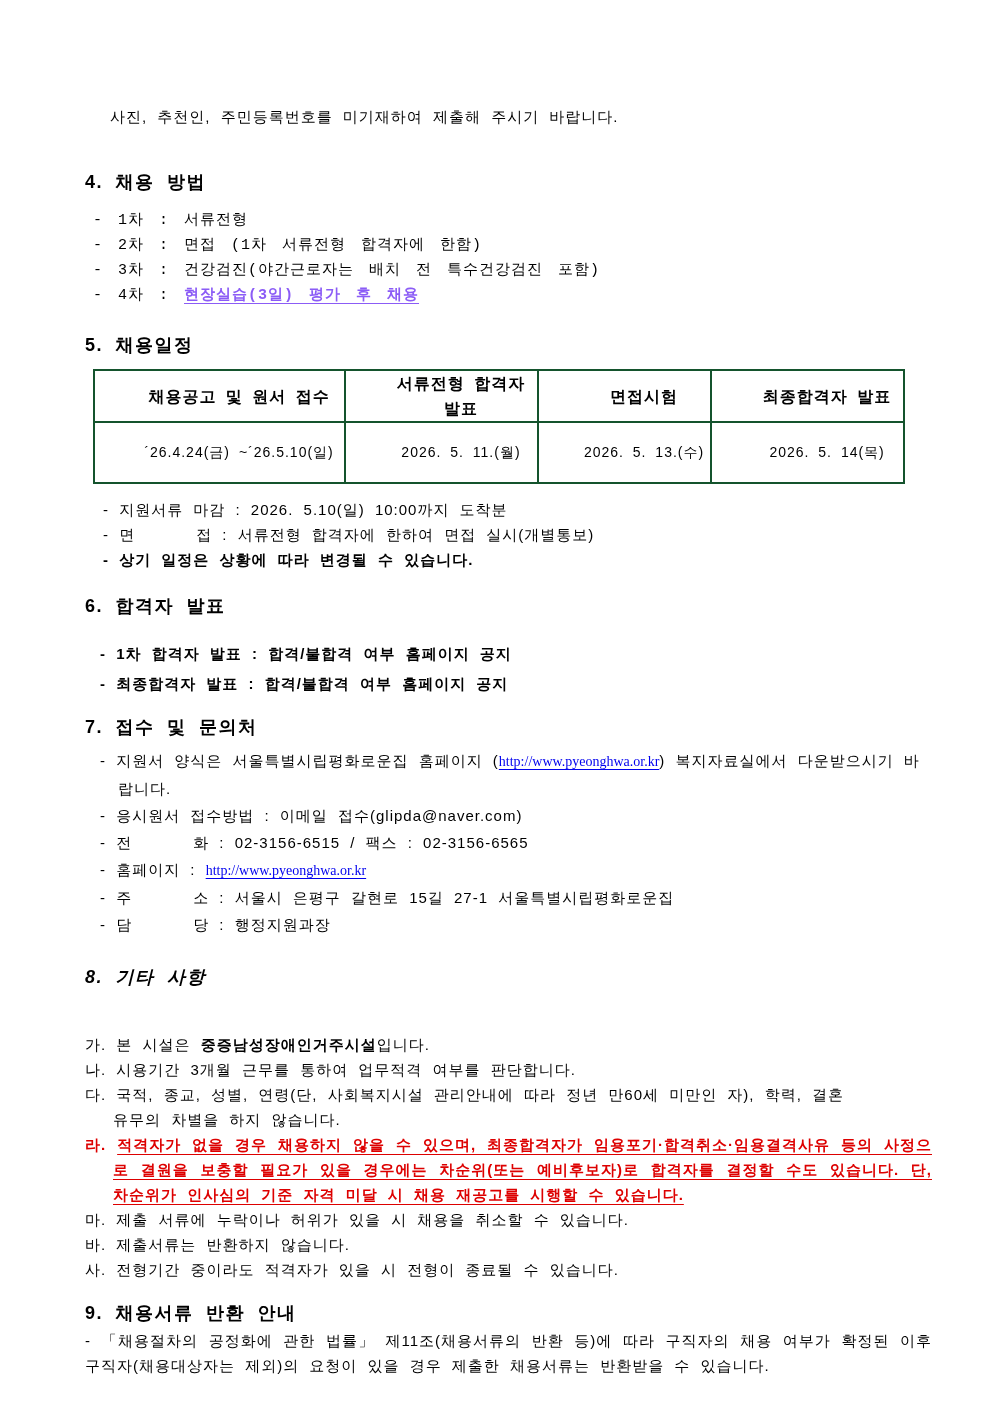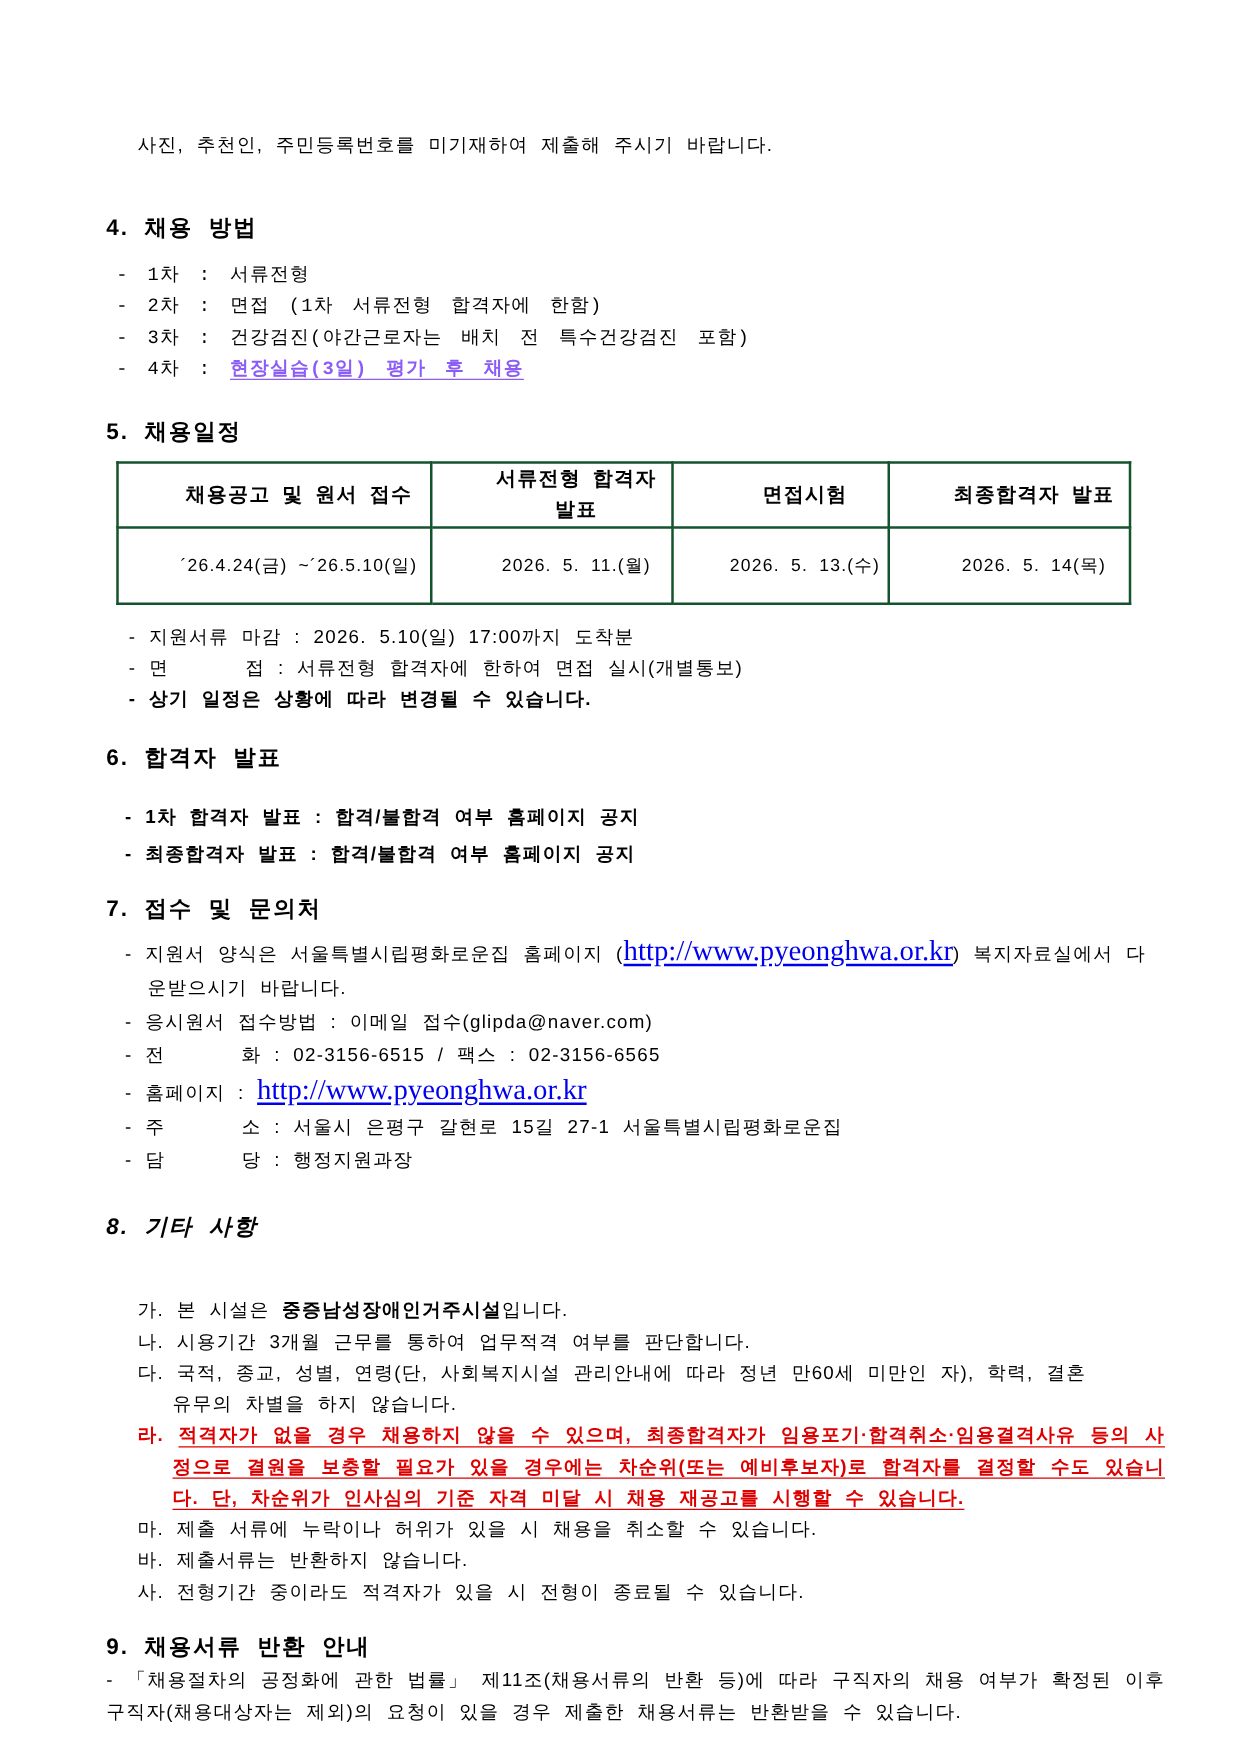--- a/index.html
+++ b/index.html
@@ -106,7 +106,7 @@
   </tbody>
     </table>
   <div class="s5-notes">
-    <div class="line">- 지원서류 마감 : 2026. 5.10(일) 17:00까지 도착분</div>
+    <div class="line">- 지원서류 마감 : 2026. 5.10(일) 10:00까지 도착분</div>
     <div class="line">- 면      접 : 서류전형 합격자에 한하여 면접 실시(개별통보)</div>
     <div class="line bold">- 상기 일정은 상황에 따라 변경될 수 있습니다.</div>
   </div>

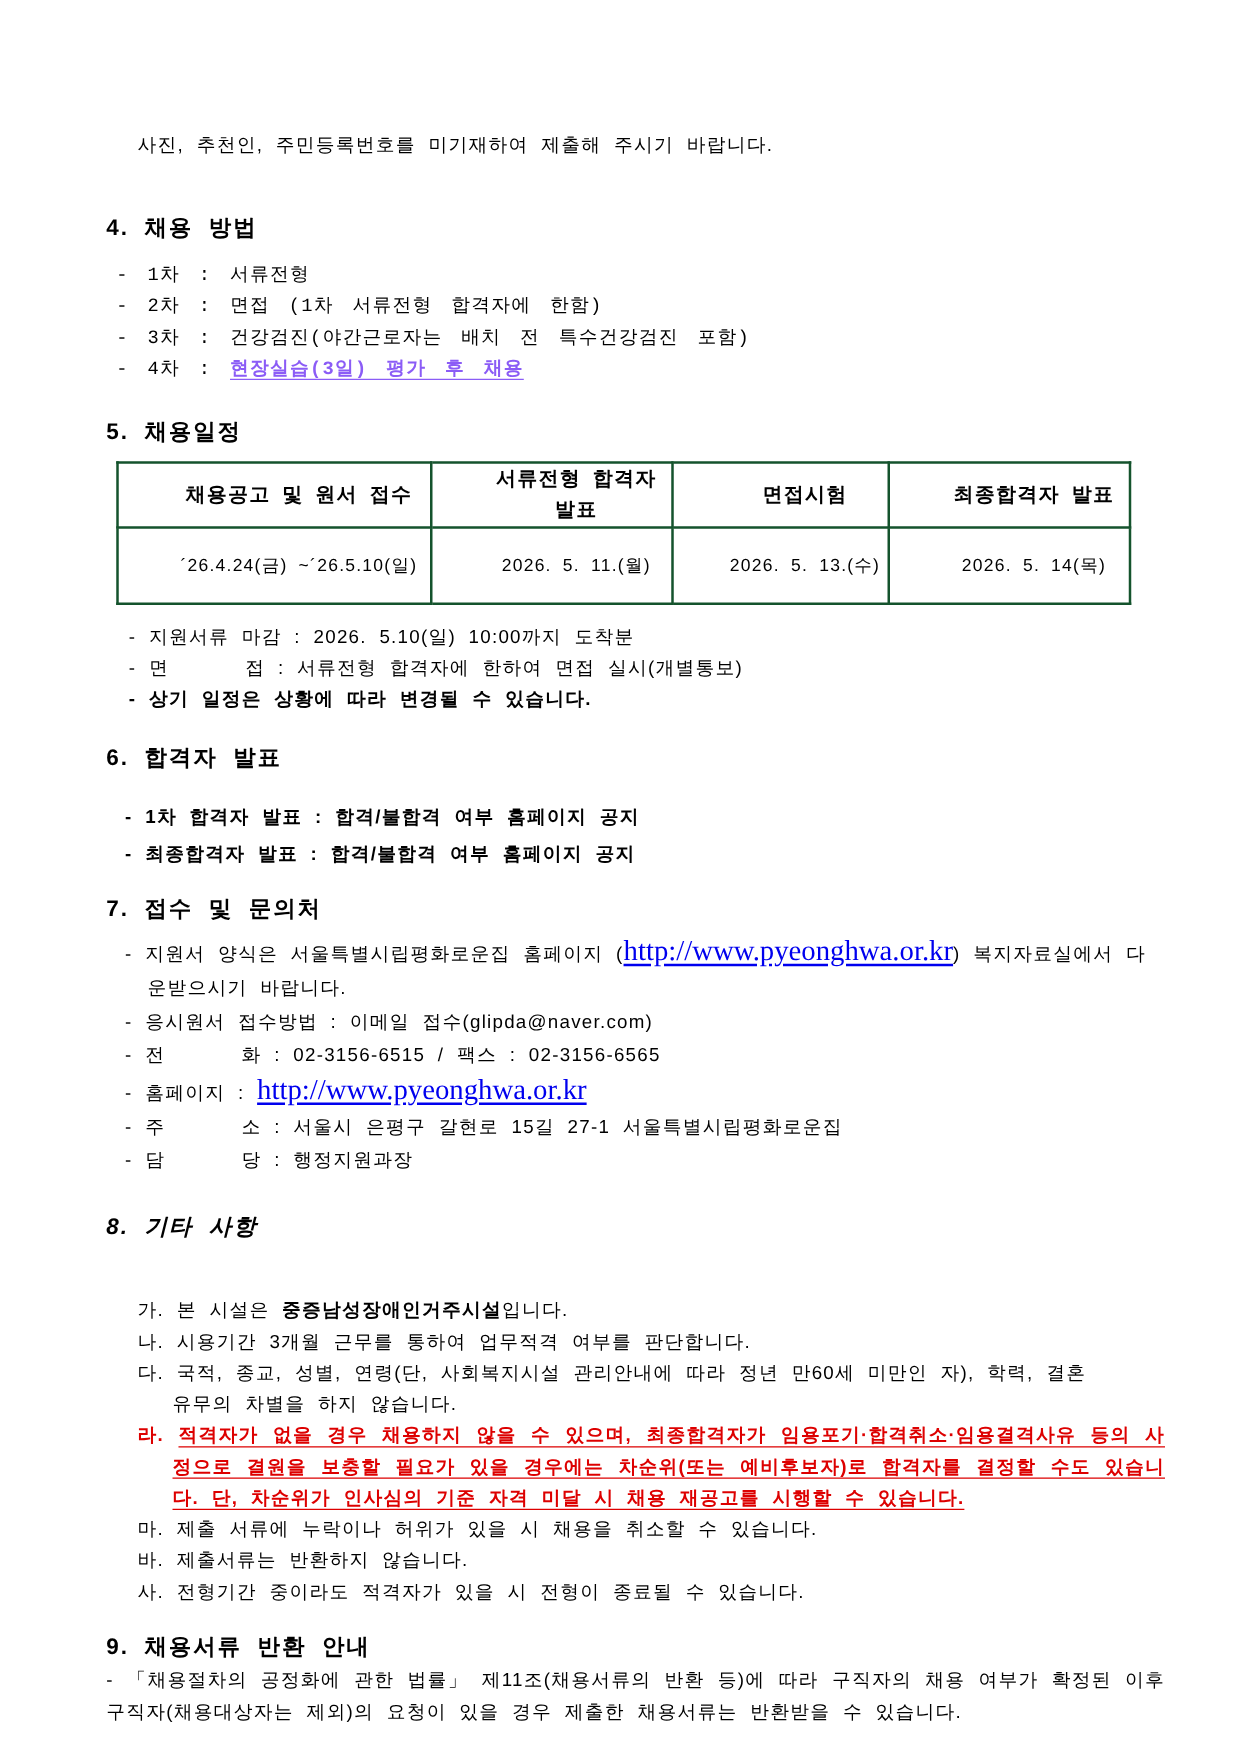--- a/index.html
+++ b/index.html
@@ -58,7 +58,7 @@
   a.url, span.url {
     color:#0000ee; text-decoration:underline; text-underline-offset:3px;
     font-family:"Liberation Serif","DejaVu Serif",serif;
-    font-size:23px; letter-spacing:0; word-spacing:0; cursor:pointer;
+    font-size:14px; letter-spacing:0; word-spacing:0; cursor:pointer;
   }
 
   

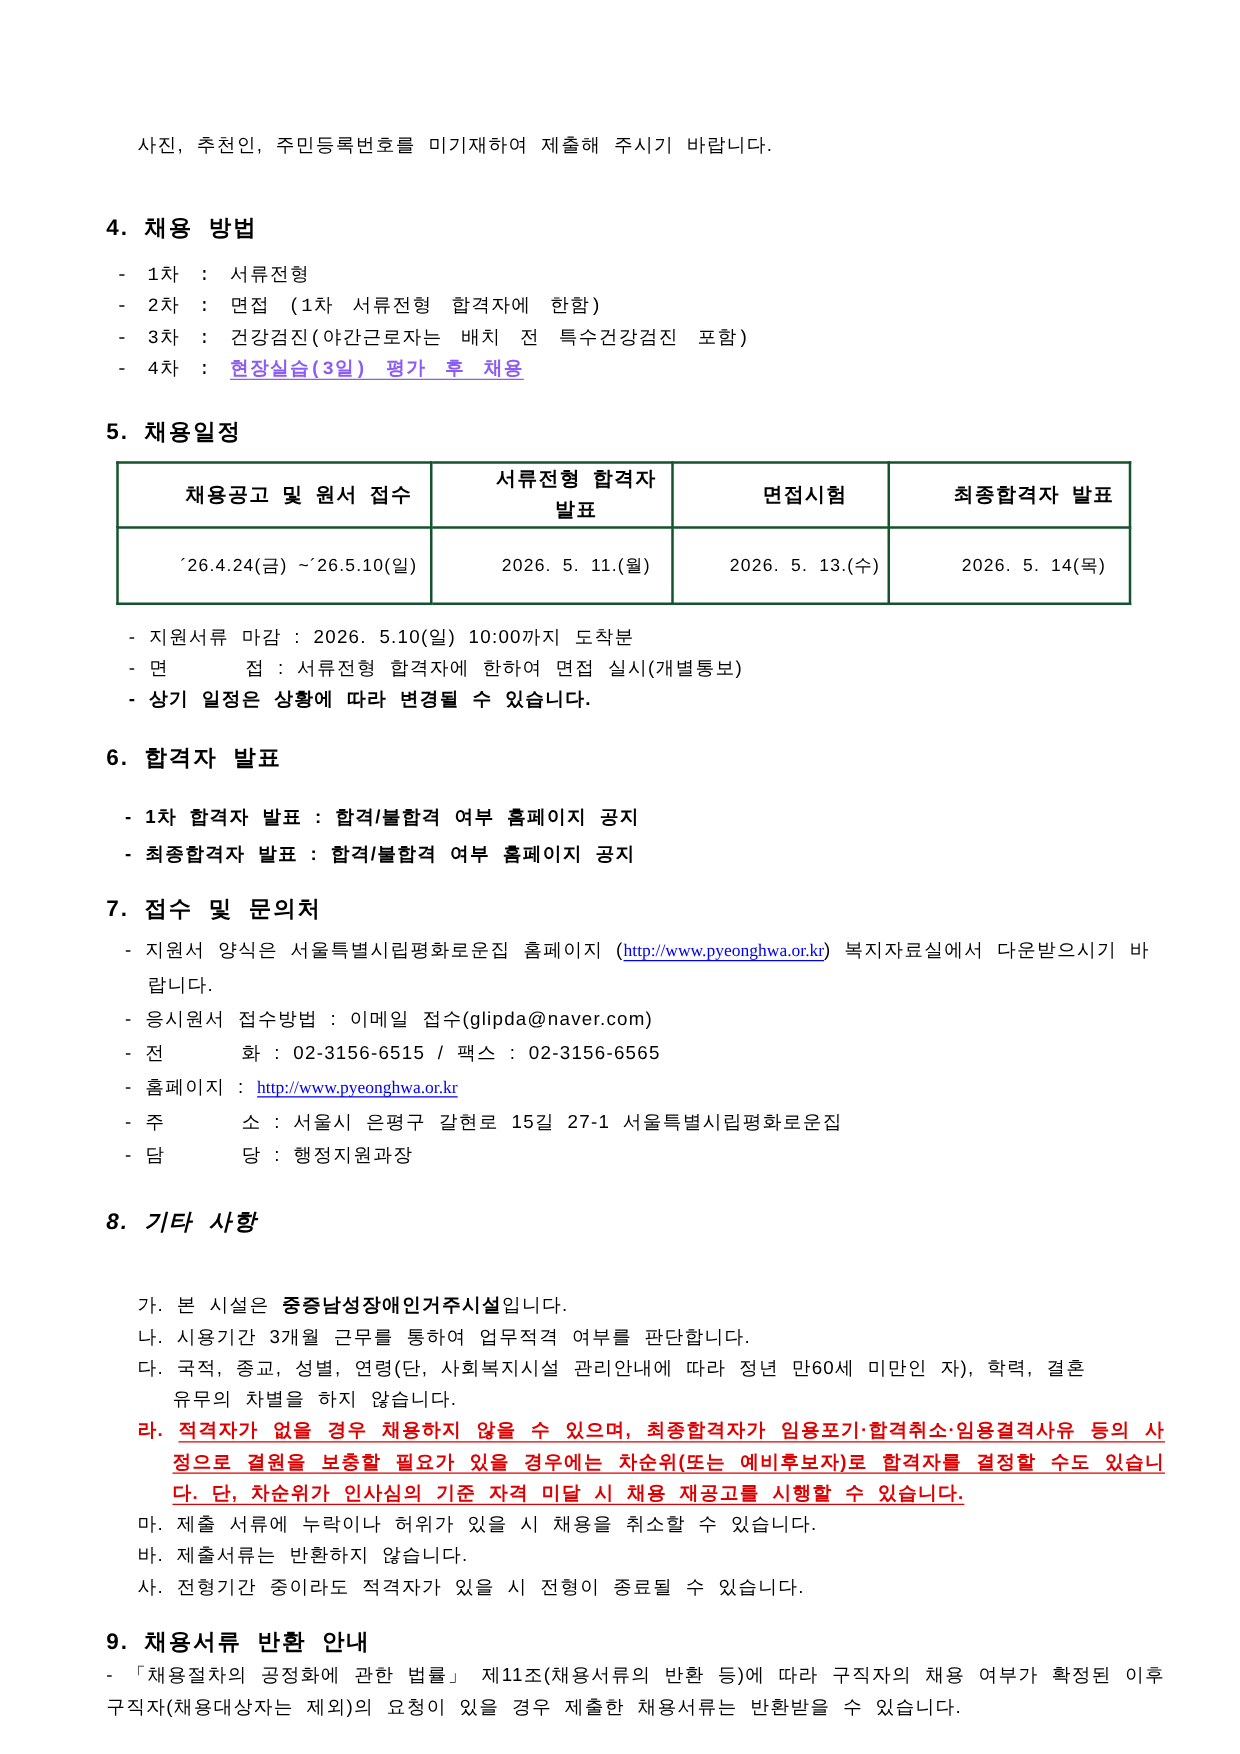--- a/index.html
+++ b/index.html
@@ -63,7 +63,7 @@
 
   
   .s8-title { margin-top:27px;font-style:italic; }
-  .s8-list { margin-top:42px; margin-left:25px; }
+  .s8-list { margin-top:42px; }
   .s8-list .item { padding-left:28px; text-indent:-28px; line-height:25px; }
   .s8-list .item.narrow { max-width:762px; }
   .red-item { color:#dd0000; font-weight:bold; text-align:justify; }

